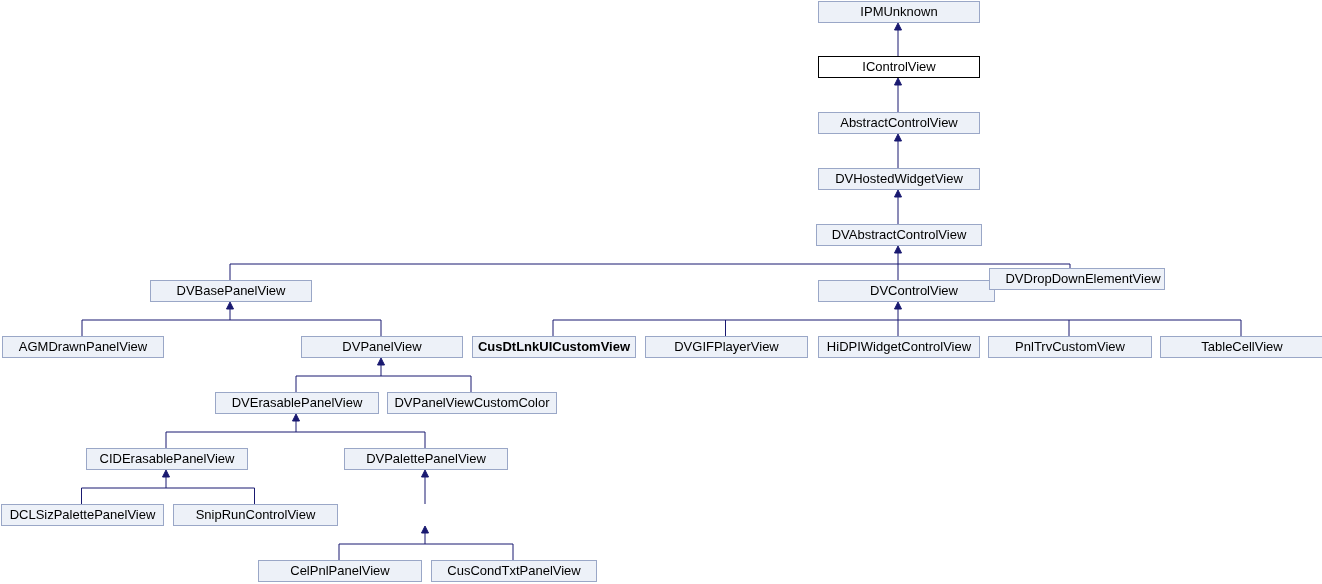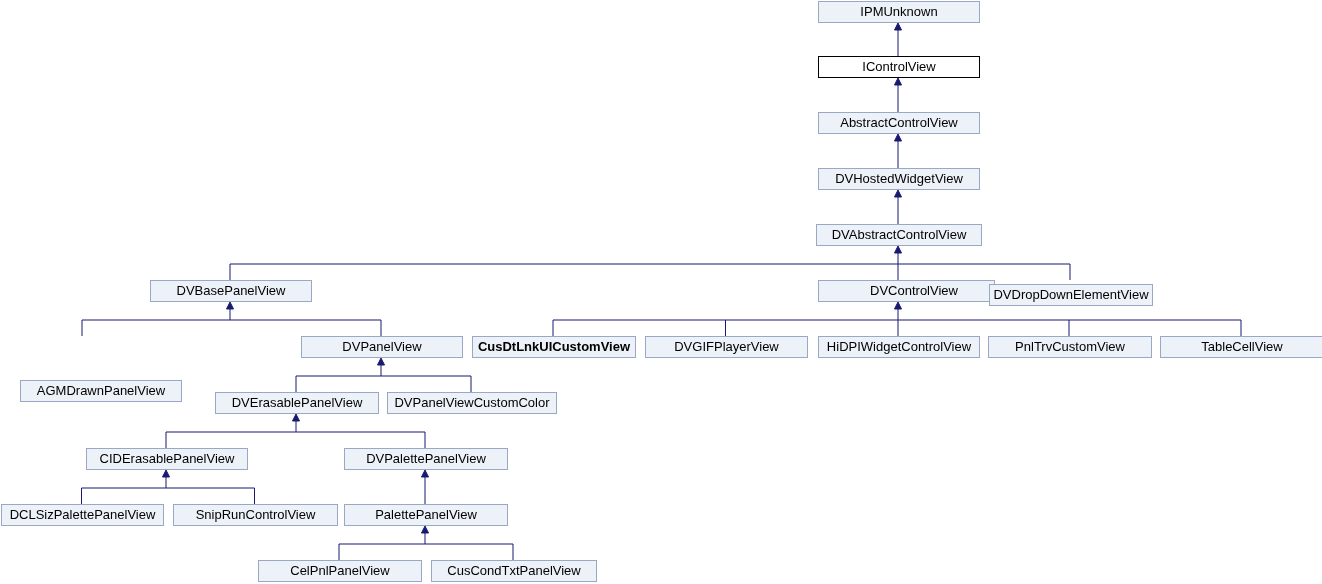--- a/index.html
+++ b/index.html
@@ -114,7 +114,7 @@
     <div class="class-node" style="left: 816px; top: 224px; width: 164px;">DVAbstractControlView</div>
     <div class="class-node" style="left: 150px; top: 280px; width: 160px;">DVBasePanelView</div>
     <div class="class-node" style="left: 818px; top: 280px; width: 160px; padding-left: 15px;">DVControlView</div>
-    <div class="class-node" style="left: 989px; top: 284px; width: 162px;">DVDropDownElementView</div>
+    <div class="class-node" style="left: 989px; top: 268px; width: 162px; padding-left: 12px;">DVDropDownElementView</div>
     <div class="class-node" style="left: 20px; top: 336px; width: 160px; margin-top: 44px;">AGMDrawnPanelView</div>
     <div class="class-node" style="left: 301px; top: 336px; width: 160px;">DVPanelView</div>
     <div class="class-node" style="left: 472px; top: 336px; width: 162px; font-weight: bold;">CusDtLnkUICustomView</div>

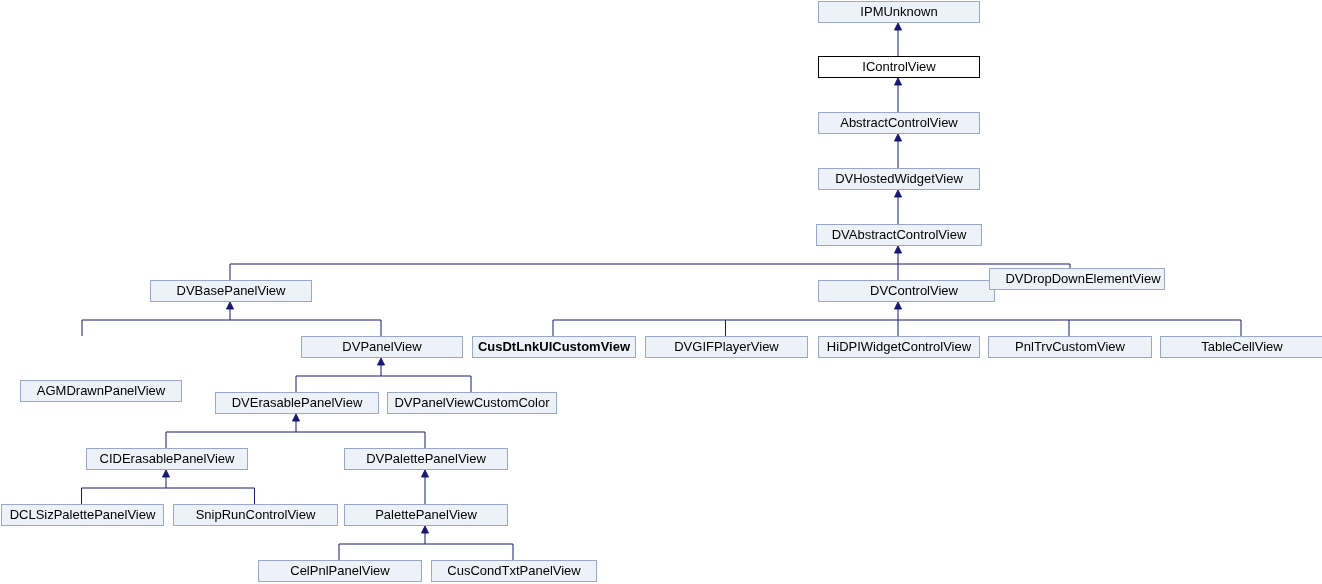--- a/index.html
+++ b/index.html
@@ -115,7 +115,7 @@
     <div class="class-node" style="left: 150px; top: 280px; width: 160px;">DVBasePanelView</div>
     <div class="class-node" style="left: 818px; top: 280px; width: 160px; padding-left: 15px;">DVControlView</div>
     <div class="class-node" style="left: 989px; top: 268px; width: 162px; padding-left: 12px;">DVDropDownElementView</div>
-    <div class="class-node" style="left: 20px; top: 336px; width: 160px; margin-top: 44px;">AGMDrawnPanelView</div>
+    <div class="class-node" style="left: 2px; top: 336px; width: 160px;">AGMDrawnPanelView</div>
     <div class="class-node" style="left: 301px; top: 336px; width: 160px;">DVPanelView</div>
     <div class="class-node" style="left: 472px; top: 336px; width: 162px; font-weight: bold;">CusDtLnkUICustomView</div>
     <div class="class-node" style="left: 645px; top: 336px; width: 161px;">DVGIFPlayerView</div>

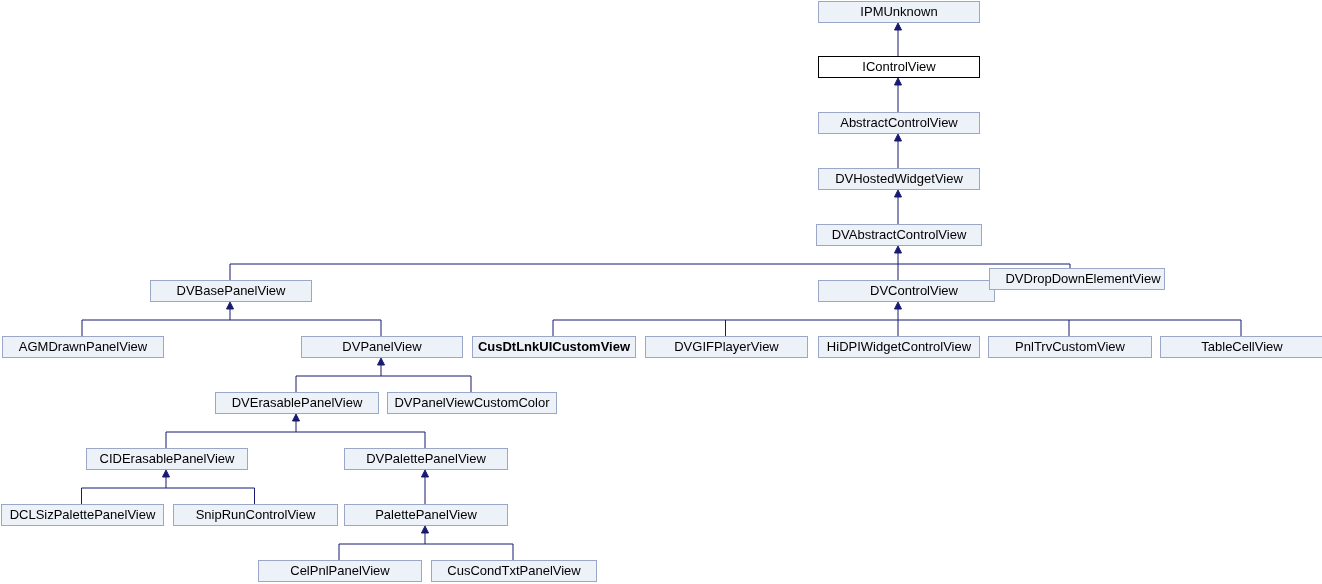--- a/index.html
+++ b/index.html
@@ -128,7 +128,6 @@
     <div class="class-node" style="left: 344px; top: 448px; width: 162px;">DVPalettePanelView</div>
     <div class="class-node" style="left: 1px; top: 504px; width: 161px;">DCLSizPalettePanelView</div>
     <div class="class-node" style="left: 173px; top: 504px; width: 163px;">SnipRunControlView</div>
-    <div class="class-node" style="left: 344px; top: 504px; width: 162px;">PalettePanelView</div>
     <div class="class-node" style="left: 258px; top: 560px; width: 162px;">CelPnlPanelView</div>
     <div class="class-node" style="left: 431px; top: 560px; width: 164px;">CusCondTxtPanelView</div>
   </div>

